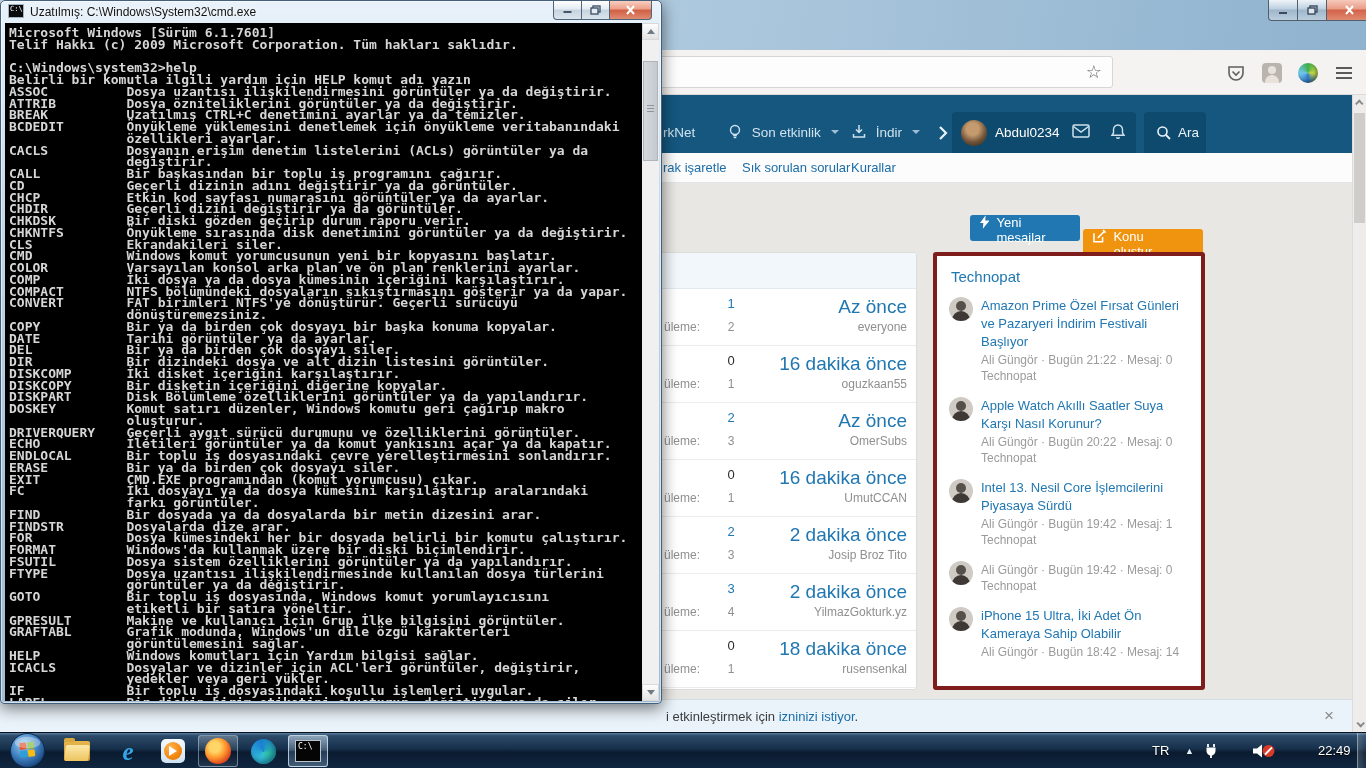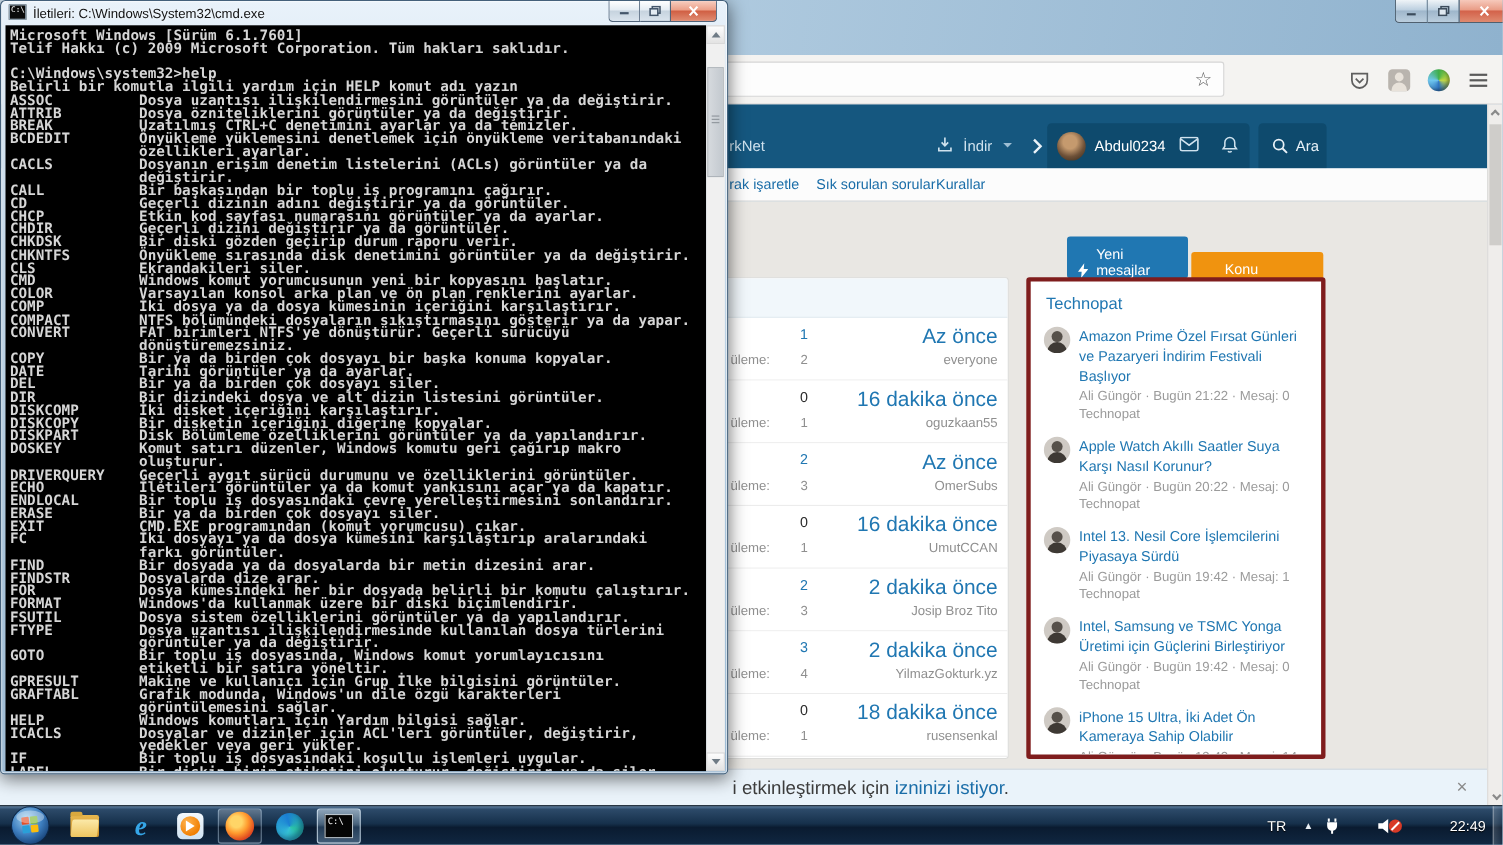--- a/index.html
+++ b/index.html
@@ -406,7 +406,7 @@
 <div id="cmdwin">
   <div class="cmd-titlebar">
     <span class="cmd-ticon">C:\</span>
-    <span class="cmd-title">İletileri: C:\Windows\System32\cmd.exe</span>
+    <span class="cmd-title">Uzatılmış: C:\Windows\System32\cmd.exe</span>
     <div class="cmd-btns">
       <div class="cmd-btn min">
         <svg width="9" height="8" viewBox="0 0 9 8">

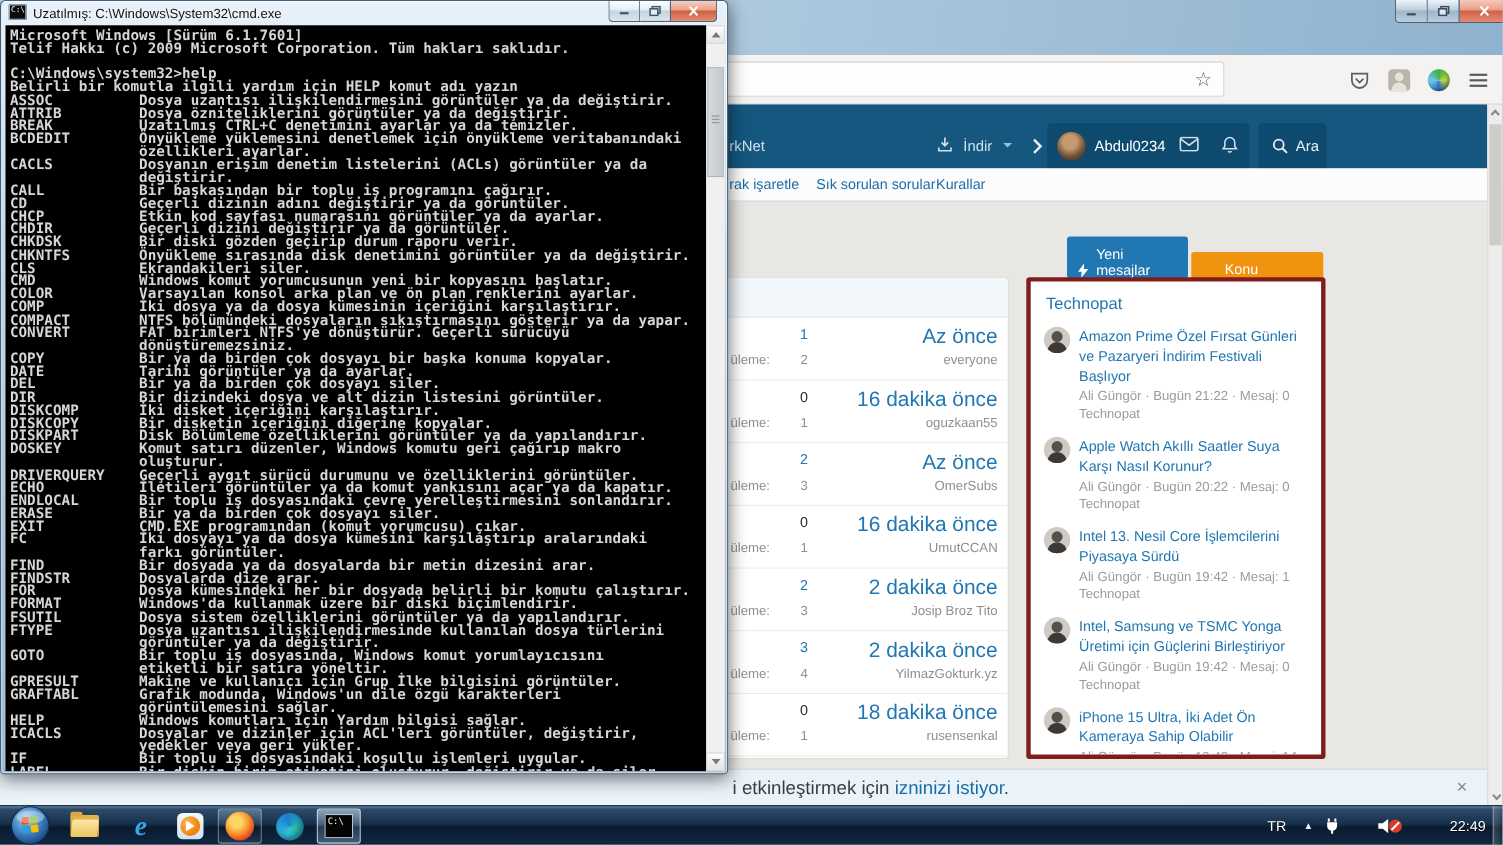--- a/index.html
+++ b/index.html
@@ -212,6 +212,14 @@
 
   <div class="bw-navbar">
     <div class="nav-item" style="left:663px;"><span>rkNet</span></div>
+    <div class="nav-item" style="left:728px;">
+      <svg class="nav-icon" width="14" height="16" viewBox="0 0 14 16">
+          <circle cx="7" cy="6" r="4.5" fill="none" stroke="#cfe2ee" stroke-width="1.4"></circle>
+          <path d="M5.2 11.5 h3.6 M5.7 13.5 h2.6" stroke="#cfe2ee" stroke-width="1.4"></path>
+        </svg>
+      <span>Son etkinlik</span>
+      <span class="caret"></span>
+    </div>
     <div class="nav-item" style="left:852px;">
       <svg class="nav-icon" width="14" height="15" viewBox="0 0 14 15">
           <path d="M7 1 v7 M4 5.5 L7 8.5 L10 5.5" fill="none" stroke="#cfe2ee" stroke-width="1.5"></path>

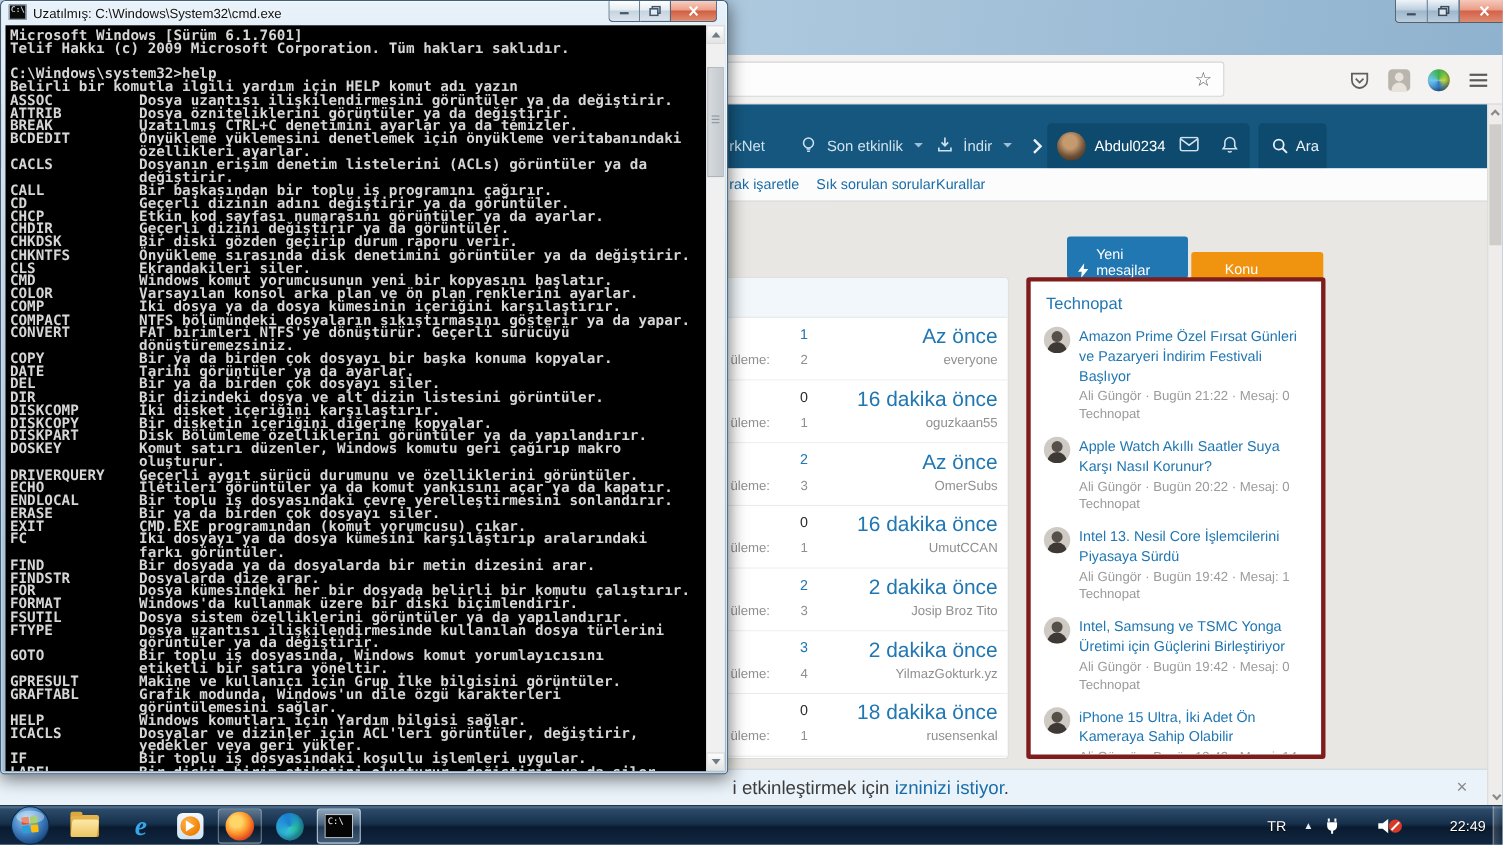--- a/index.html
+++ b/index.html
@@ -57,8 +57,8 @@
 
   .bw-content { position:absolute; top:183px; left:0; width:1352px; height:516px; background:#e9e7e3; }
 
-  .fbtn { position:absolute; top:32px; height:38px; border-radius:3px; color:#fff; font-size:13px;
-    display:flex; align-items:flex-end; justify-content:center; gap:7px; padding:0 10px; }
+  .fbtn { position:absolute; top:32px; height:26px; border-radius:3px; color:#fff; font-size:13px;
+    display:flex; align-items:flex-start; justify-content:center; gap:7px; padding:0 10px; }
   .fbtn.blue { left:970px; width:110px; background:#2077b2; }
   .fbtn.orange { left:1083px; width:120px; background:#f0930f;margin-top:14px; }
 

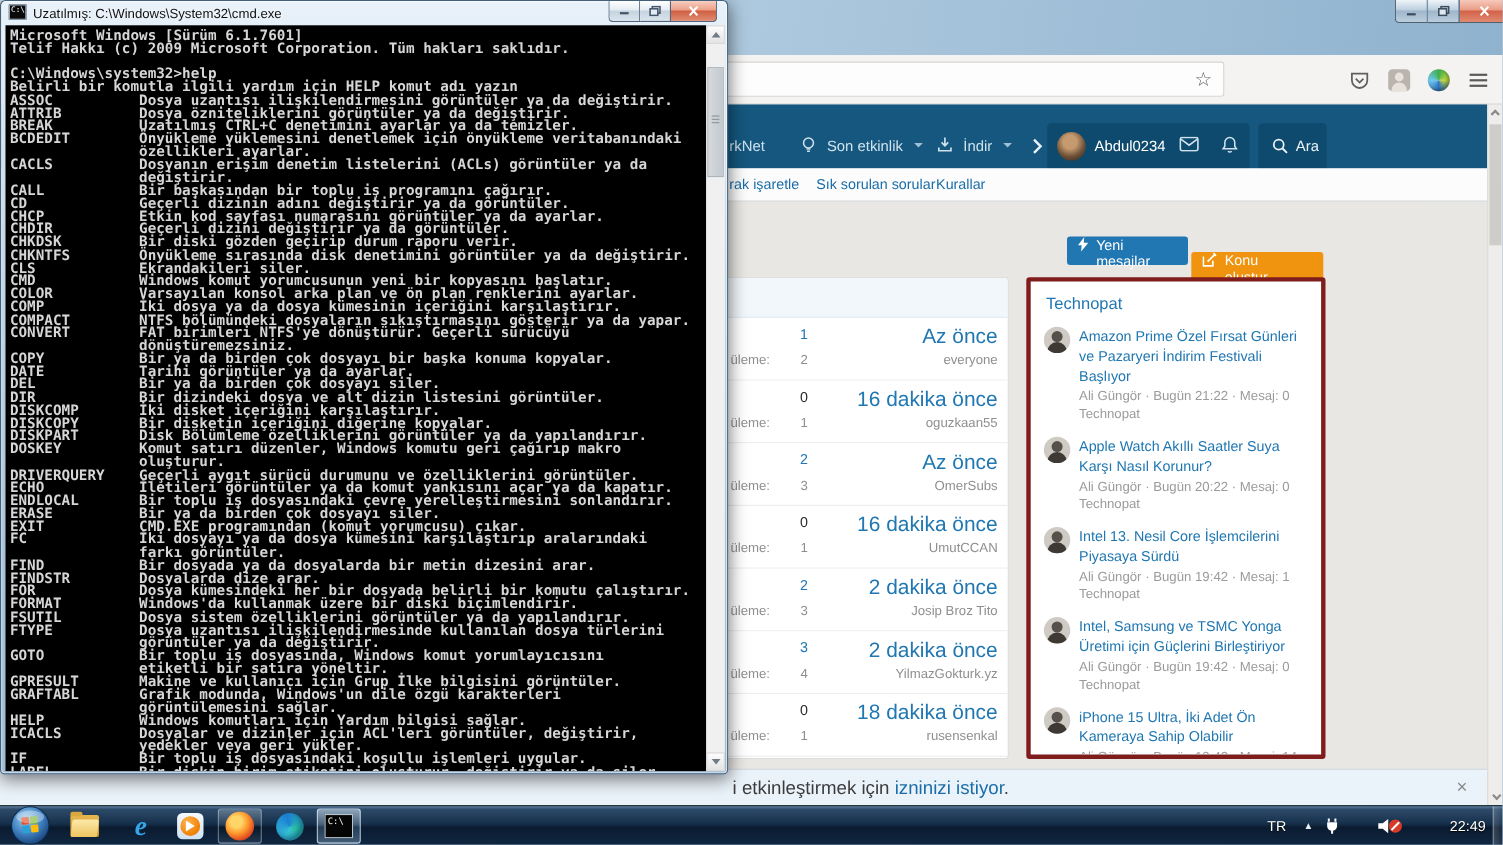--- a/index.html
+++ b/index.html
@@ -375,7 +375,6 @@
   <div class="n-item">
     <span class="n-avatar"></span>
     <div class="n-body">
-      <a class="n-title">Intel, Samsung ve TSMC Yonga Üretimi için Güçlerini Birleştiriyor</a>
       <div class="n-meta">Ali Güngör · Bugün 19:42 · Mesaj: 0</div>
       <div class="n-source">Technopat</div>
     </div>

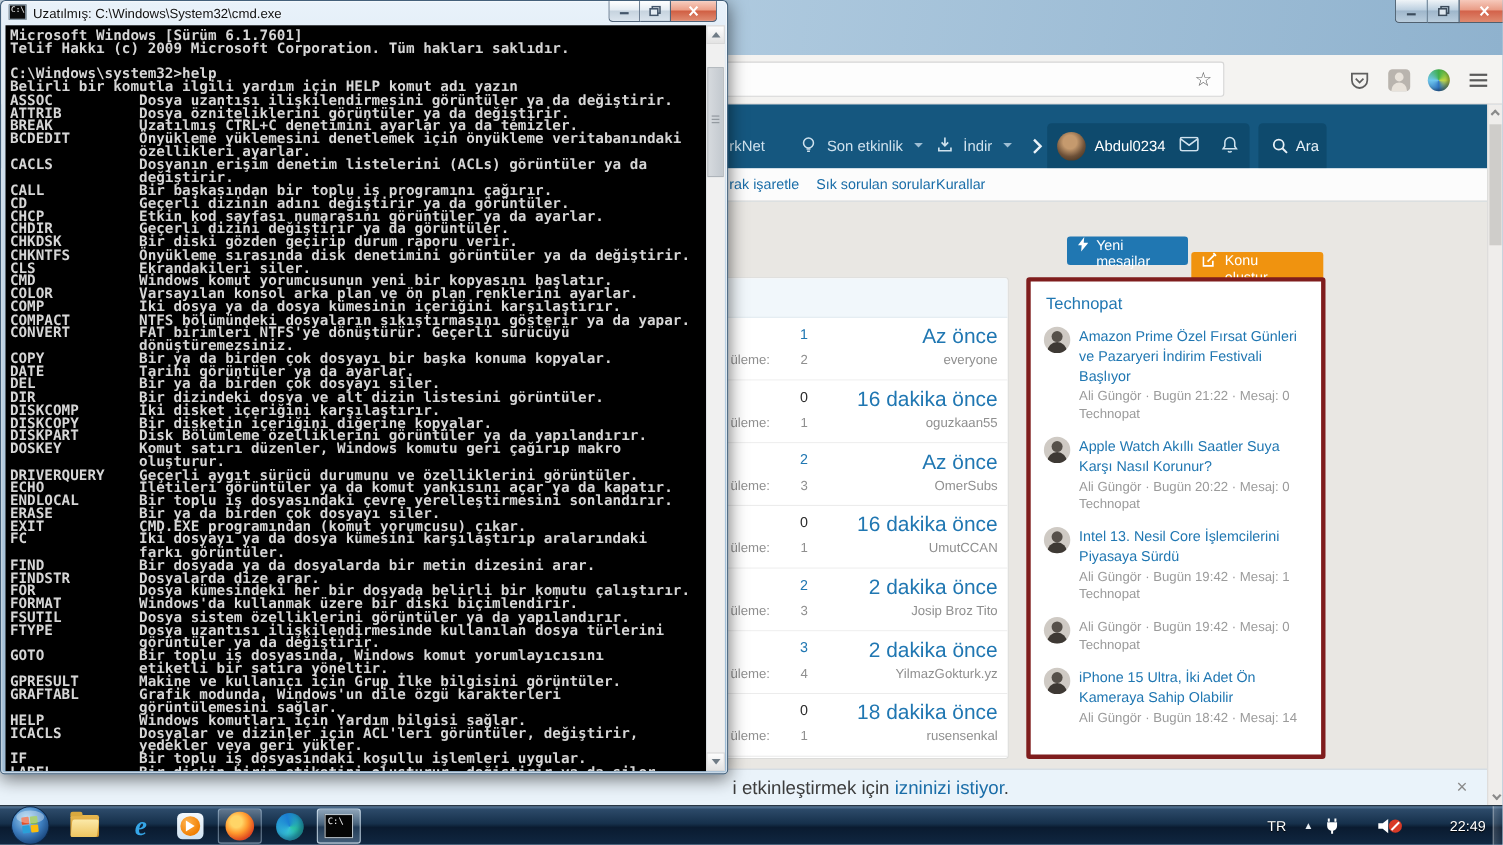--- a/index.html
+++ b/index.html
@@ -86,7 +86,7 @@
   .n-source { color:#9b9b9b; font-size:12px; line-height:16px; }
 
   .bw-notify { position:absolute; top:699px; left:0; width:1352px; height:33px; background:#eaf3fa; border-top:1px solid #d5dde4; }
-  .notify-text { position:absolute; left:666px; top:0; height:33px; line-height:33px; font-size:17px; color:#3c3c3c; }
+  .notify-text { position:absolute; left:666px; top:0; height:33px; line-height:33px; font-size:13px; color:#3c3c3c; }
   .notify-text a { color:#1a6da8; text-decoration:none; }
   .notify-close { position:absolute; right:18px; top:0; height:33px; line-height:31px; font-size:17px; color:#8a8a8a; }
 

